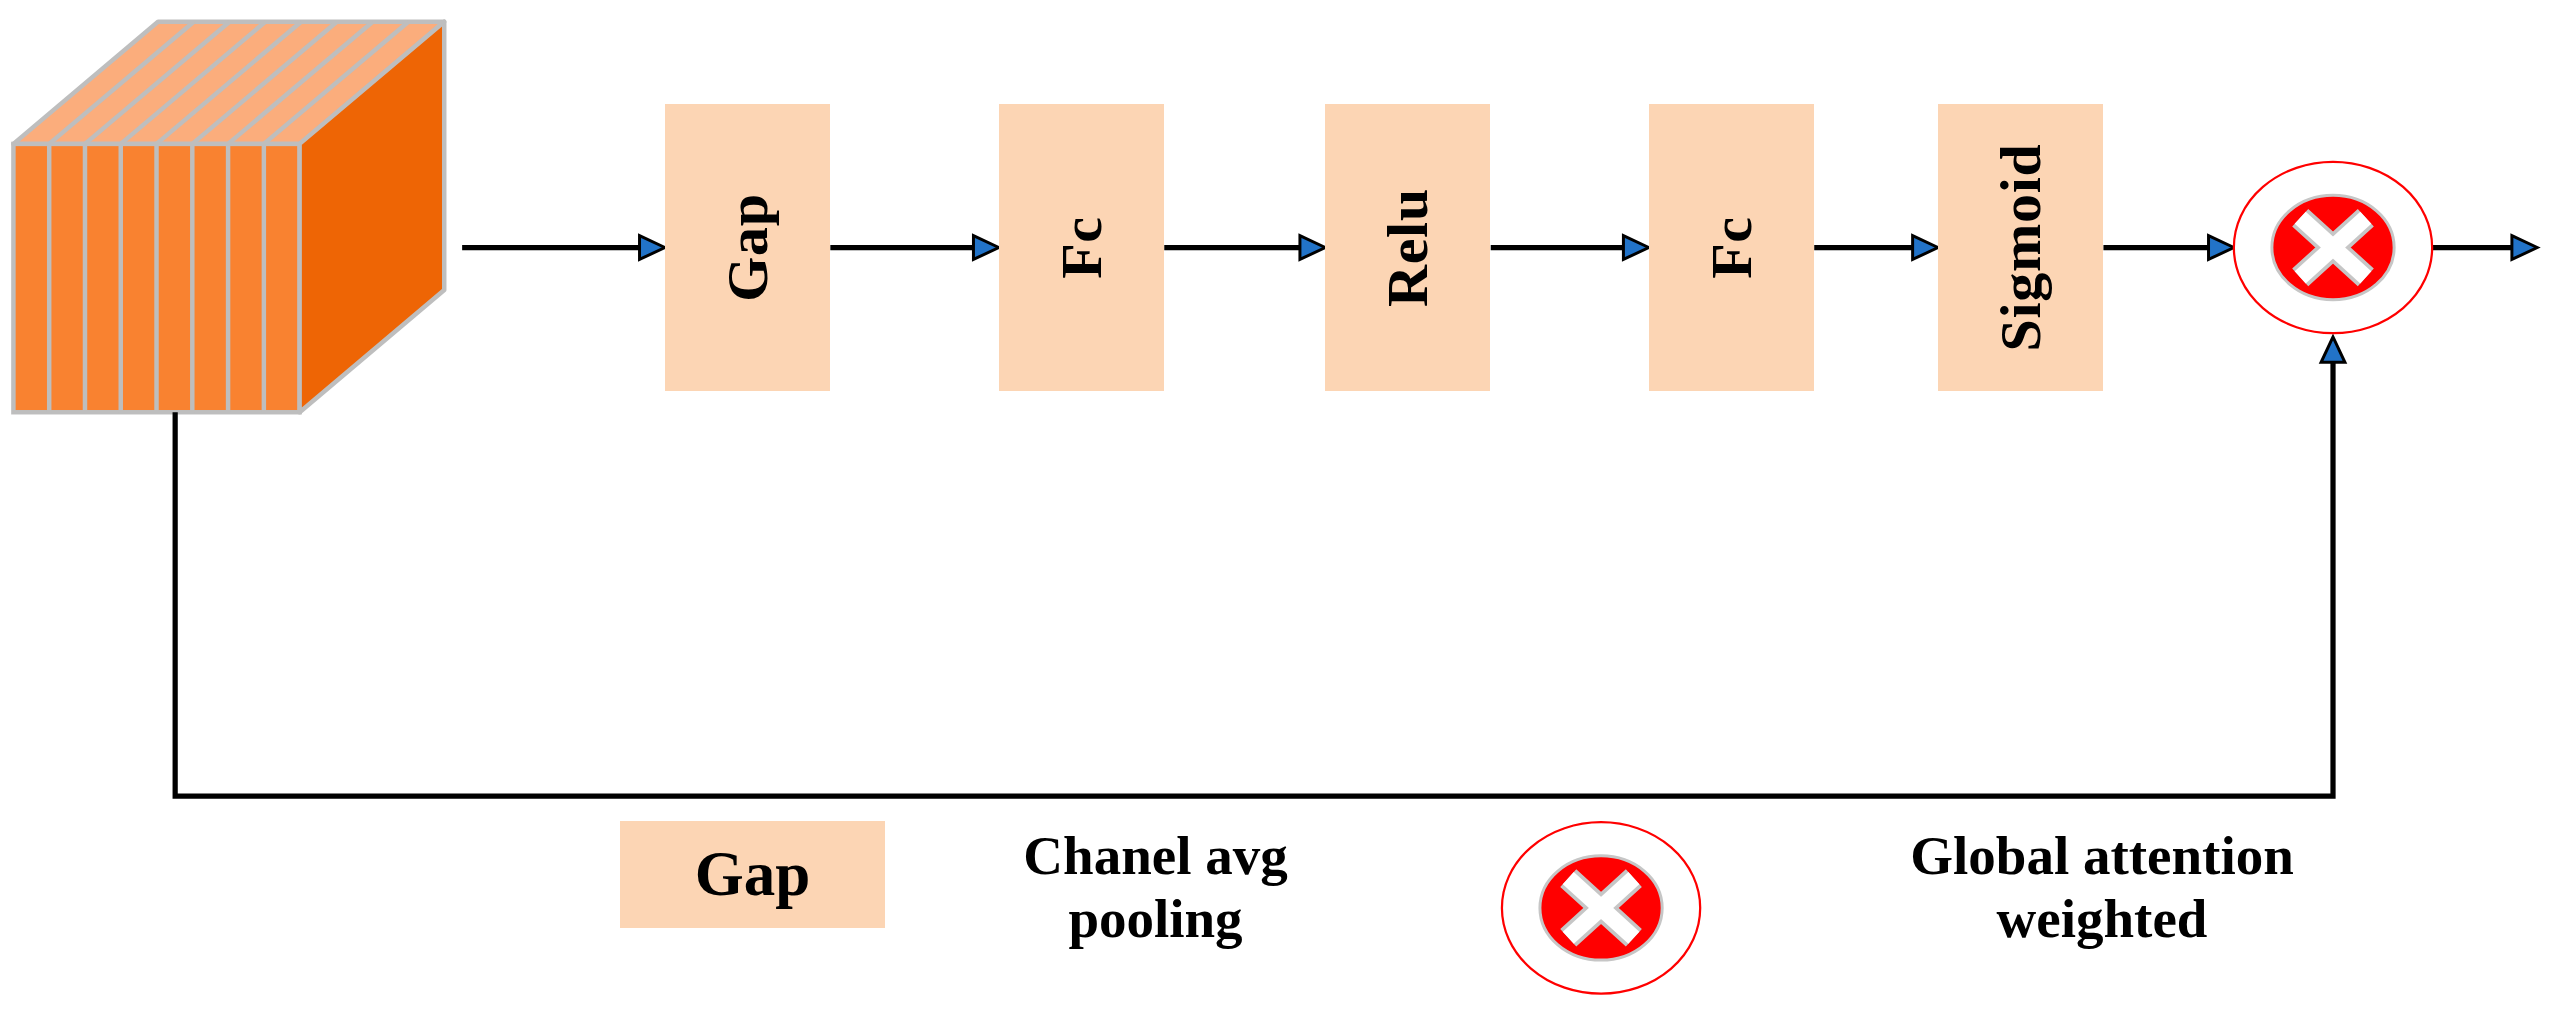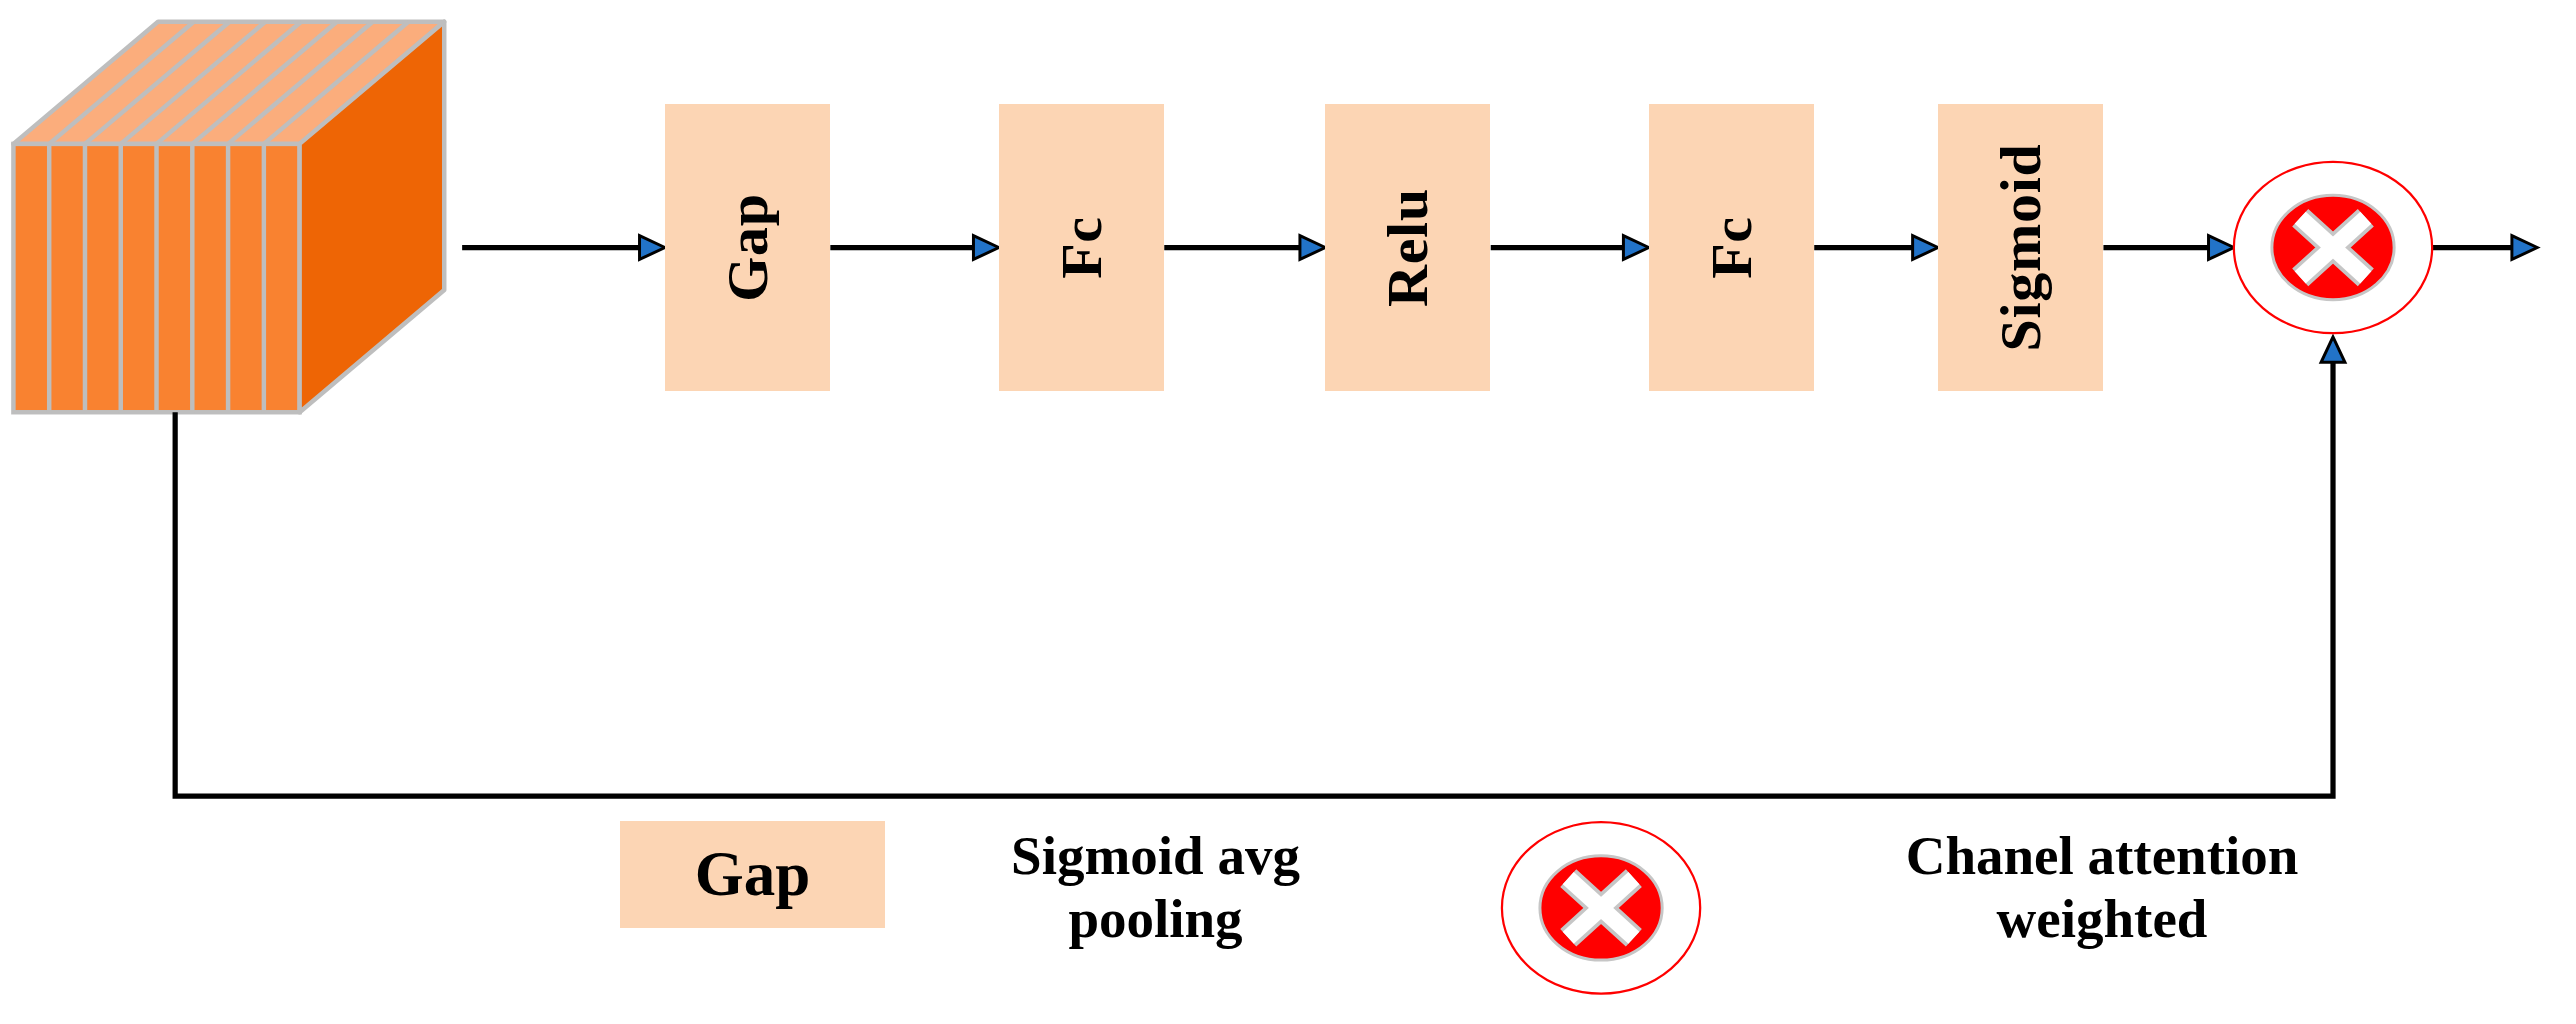--- a/index.html
+++ b/index.html
@@ -175,7 +175,7 @@
   <div class="legend-swatch">
     <span class="swatch-label">Gap</span>
   </div>
-  <div class="legend-desc gap-desc">Sigmoid avg
+  <div class="legend-desc gap-desc">Chanel avg
 pooling</div>
   <div class="legend-desc multiply-desc">Chanel attention
 weighted</div>

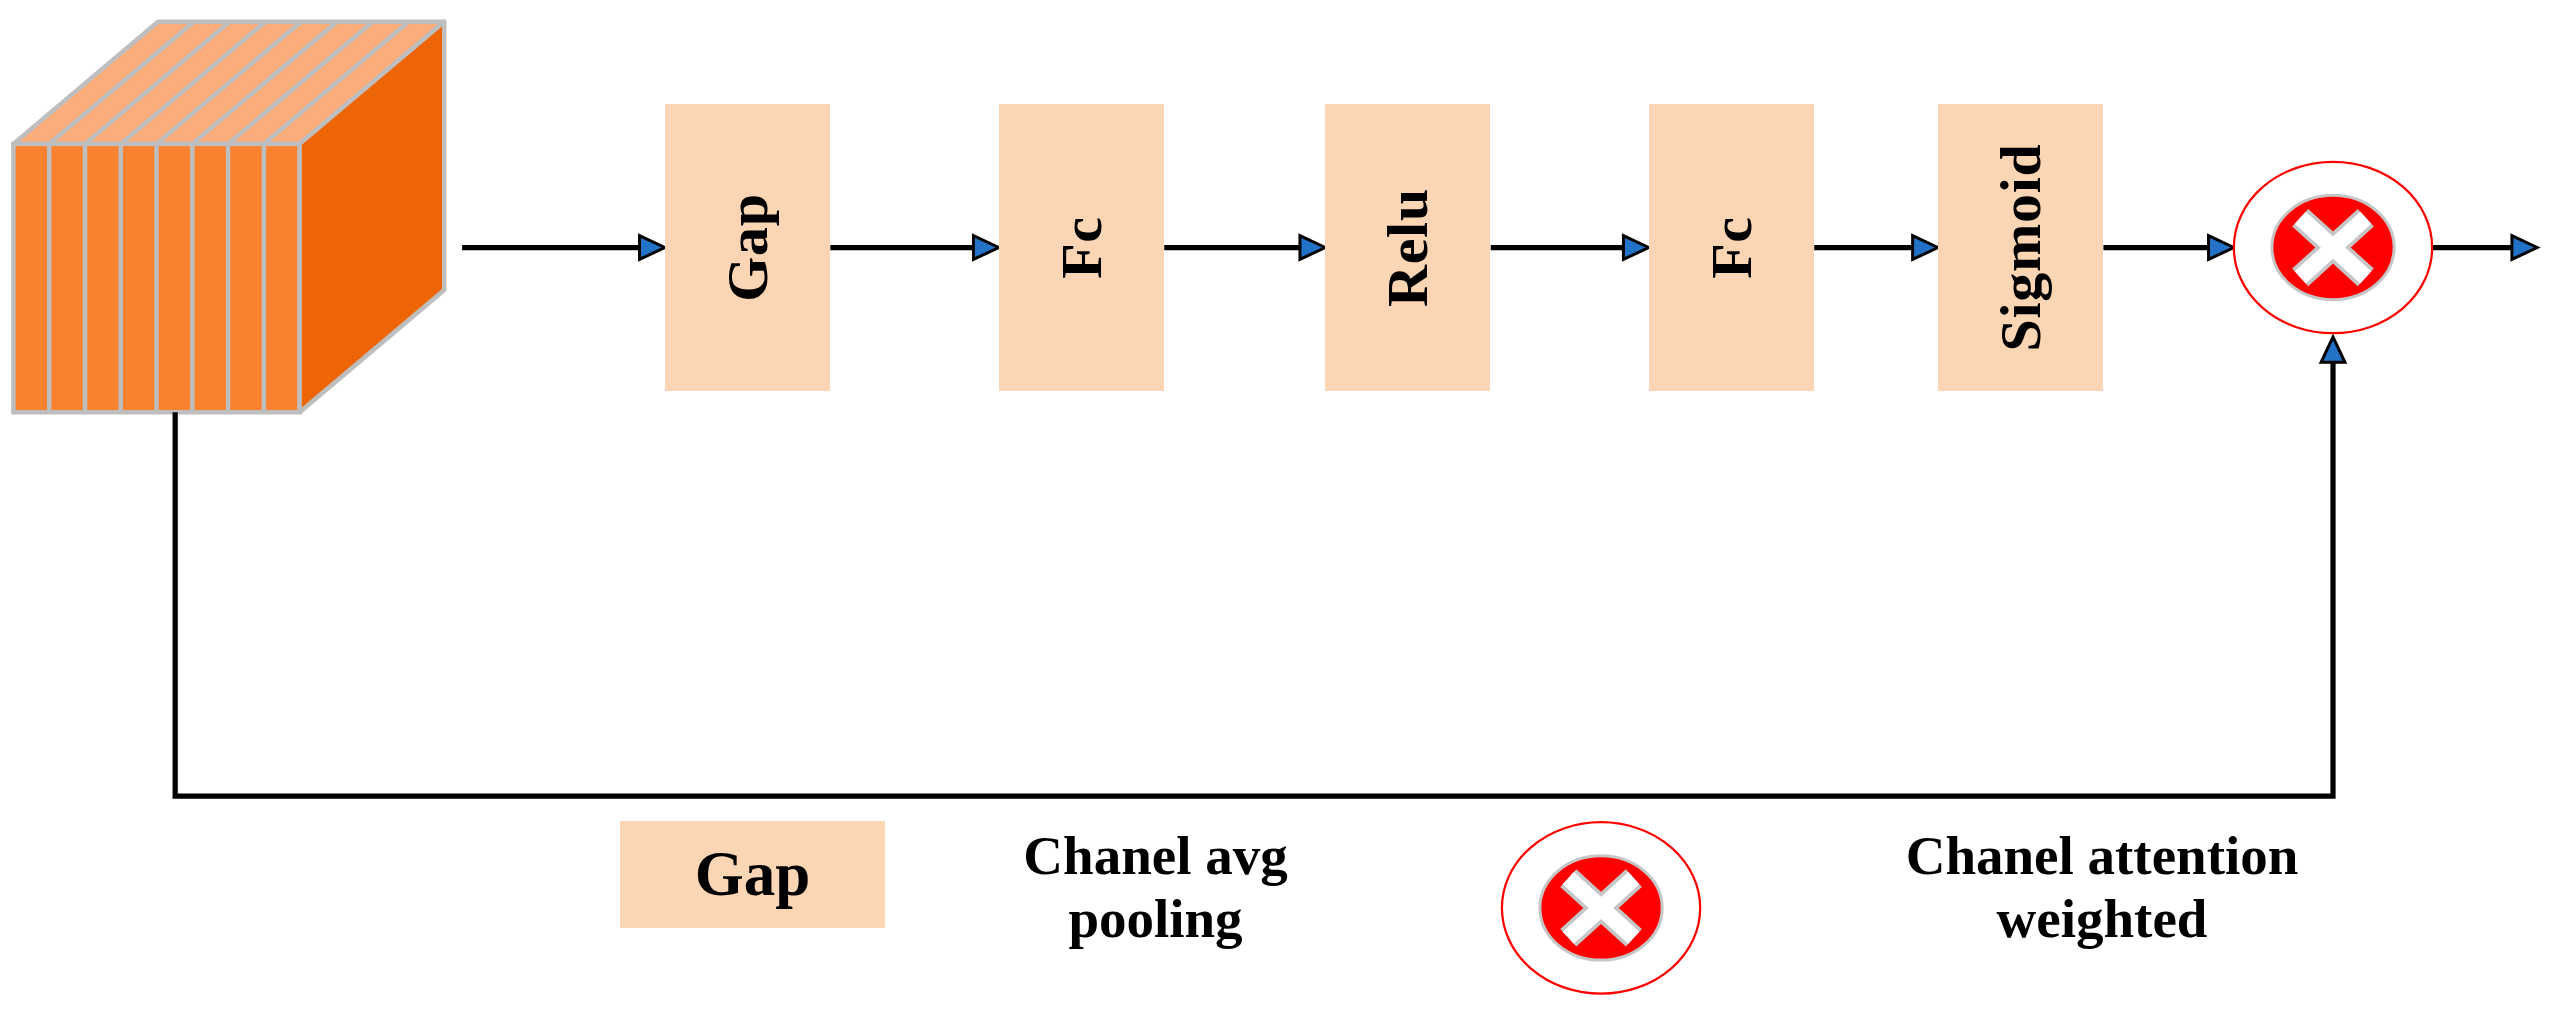--- a/index.html
+++ b/index.html
@@ -177,7 +177,7 @@
   </div>
   <div class="legend-desc gap-desc">Chanel avg
 pooling</div>
-  <div class="legend-desc multiply-desc">Chanel attention
+  <div class="legend-desc multiply-desc">Global attention
 weighted</div>
 
 </div>

